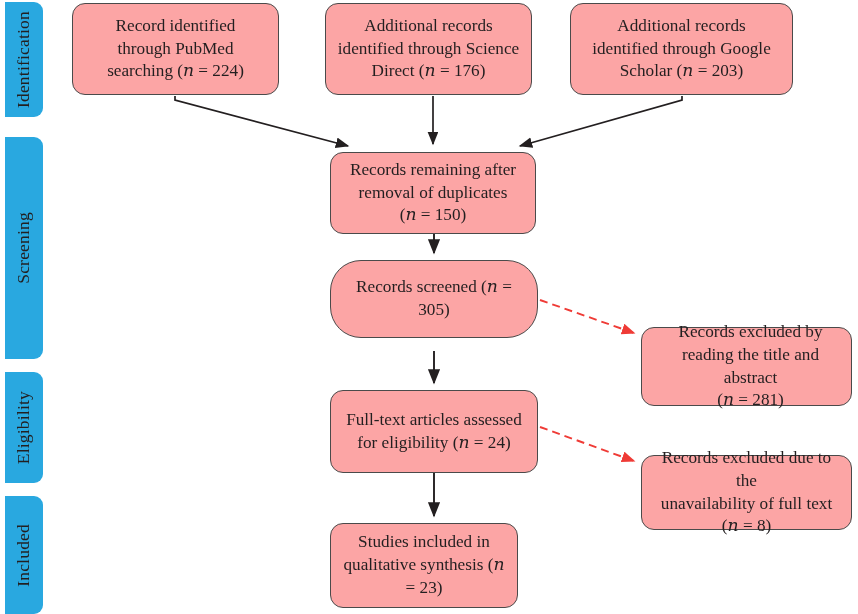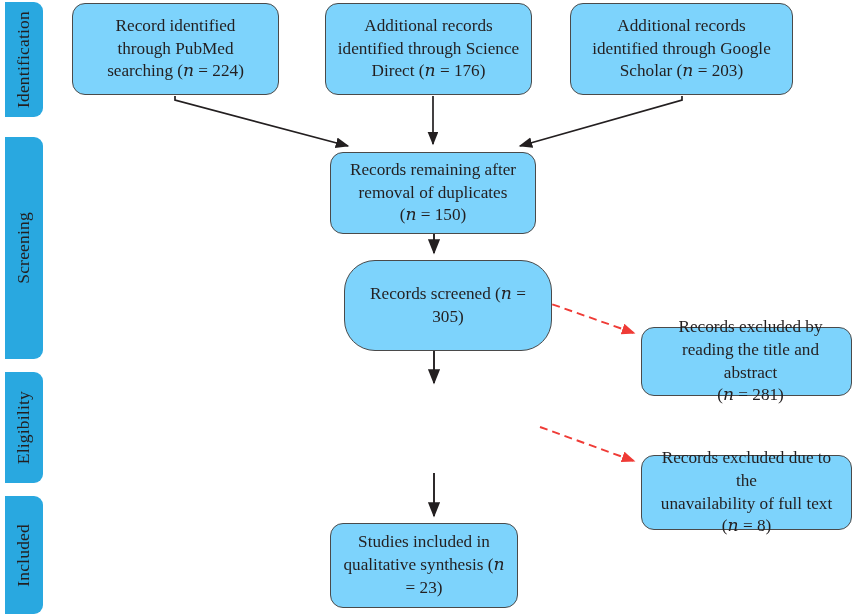--- a/index.html
+++ b/index.html
@@ -43,7 +43,7 @@
     box-sizing: border-box;
     border: 1.6px solid #4a4a4a;
     border-radius: 13px;
-    background: #7dd3fc;
+    background: #fca5a5;
     display: flex;
     align-items: center;
     justify-content: center;

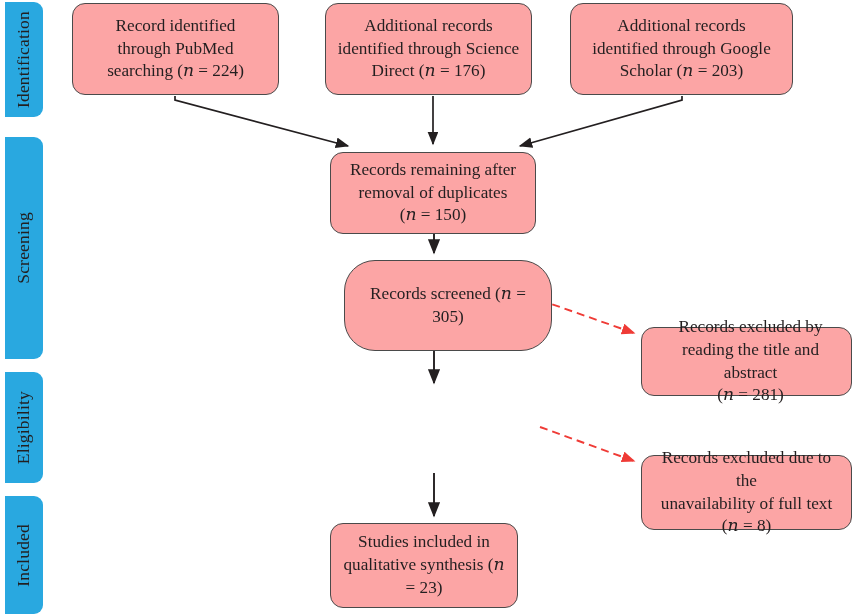--- a/index.html
+++ b/index.html
@@ -155,7 +155,7 @@
 (𝑛 = 150)</span>
   </div>
 
-  <div class="flow-box" style="left:344px; top:260px; width:208px; height:91px;border-radius:31px;">
+  <div class="flow-box" style="left:330px; top:260px; width:208px; height:78px;border-radius:31px;">
     <span class="flow-box-text">Records screened (𝑛 = 305)</span>
   </div>
 

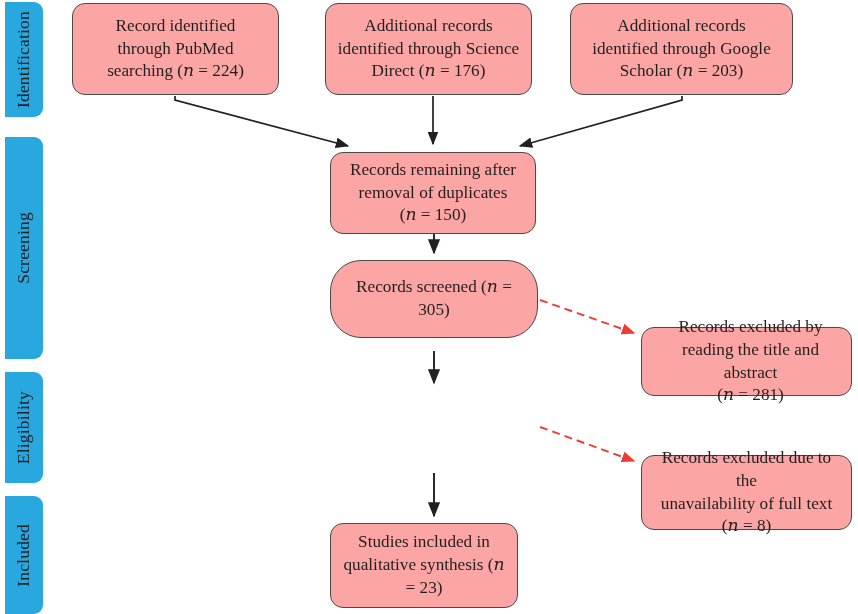--- a/index.html
+++ b/index.html
@@ -159,7 +159,7 @@
     <span class="flow-box-text">Records screened (𝑛 = 305)</span>
   </div>
 
-  <div class="flow-box" style="left:641px; top:327px; width:211px; height:69px;padding-left:16px;">
+  <div class="flow-box" style="left:641px; top:327px; width:211px; height:79px;padding-left:16px;">
     <span class="flow-box-text">Records excluded by
 reading the title and abstract
 (𝑛 = 281)</span>

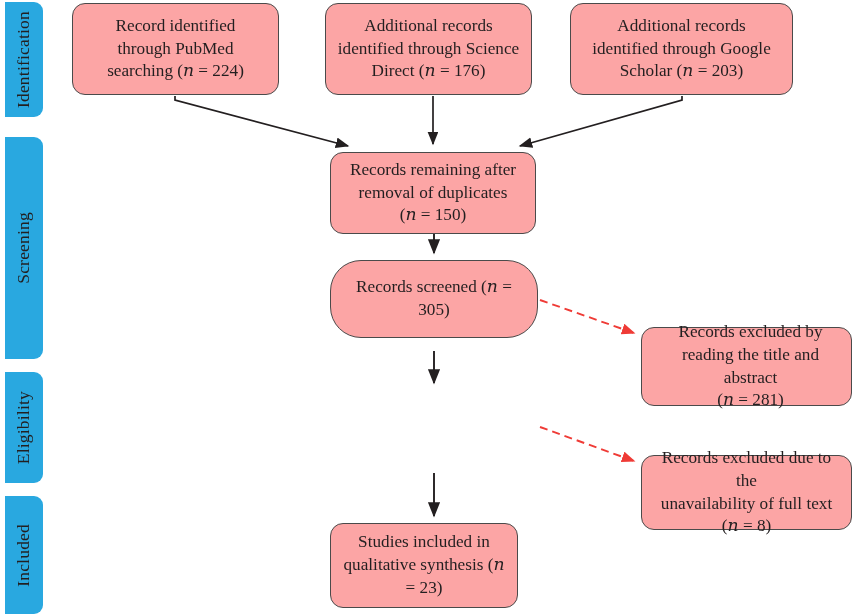--- a/index.html
+++ b/index.html
@@ -165,6 +165,10 @@
 (𝑛 = 281)</span>
   </div>
 
+  <div class="flow-box" style="left:330px; top:390px; width:208px; height:83px;">
+    <span class="flow-box-text">Full-text articles assessed
+for eligibility (𝑛 = 24)</span>
+  </div>
 
   <div class="flow-box" style="left:641px; top:455px; width:211px; height:75px;">
     <span class="flow-box-text">Records excluded due to the

